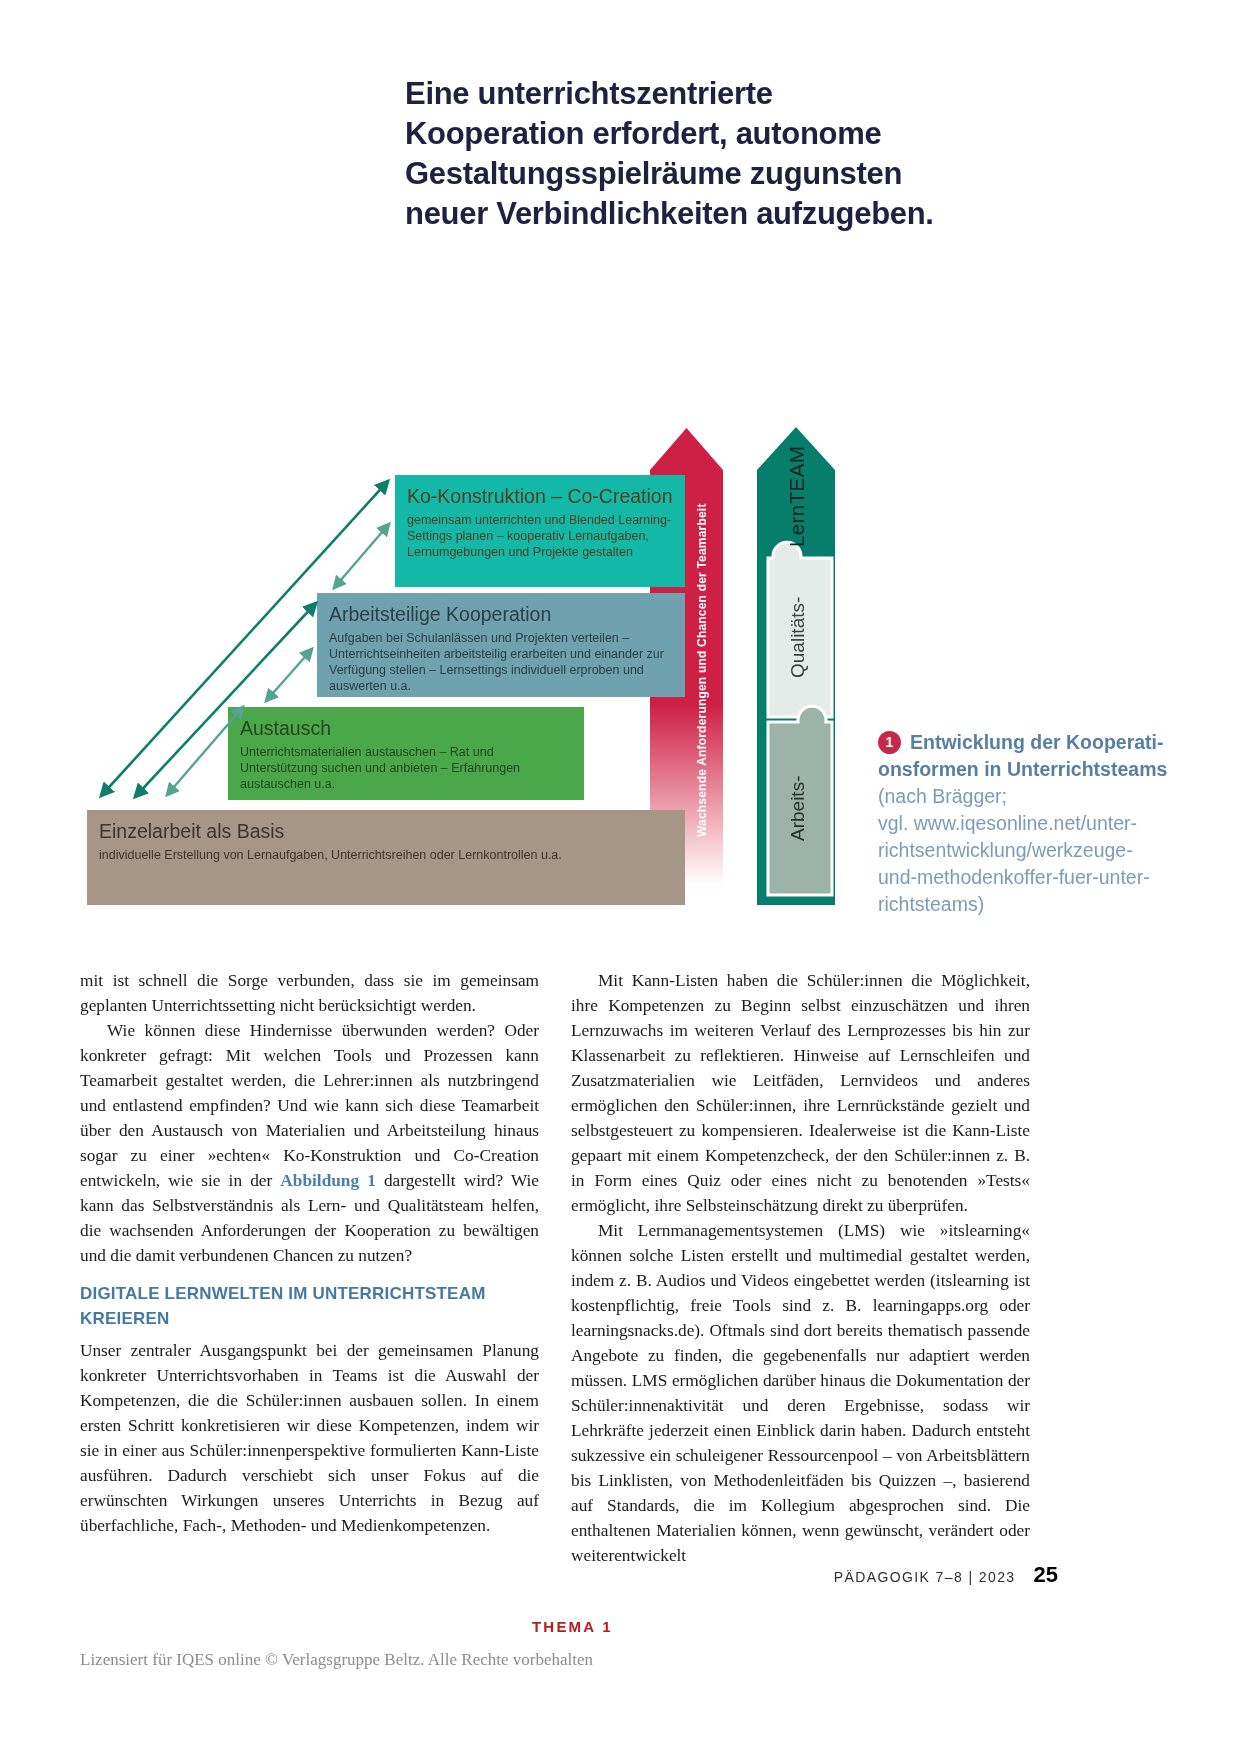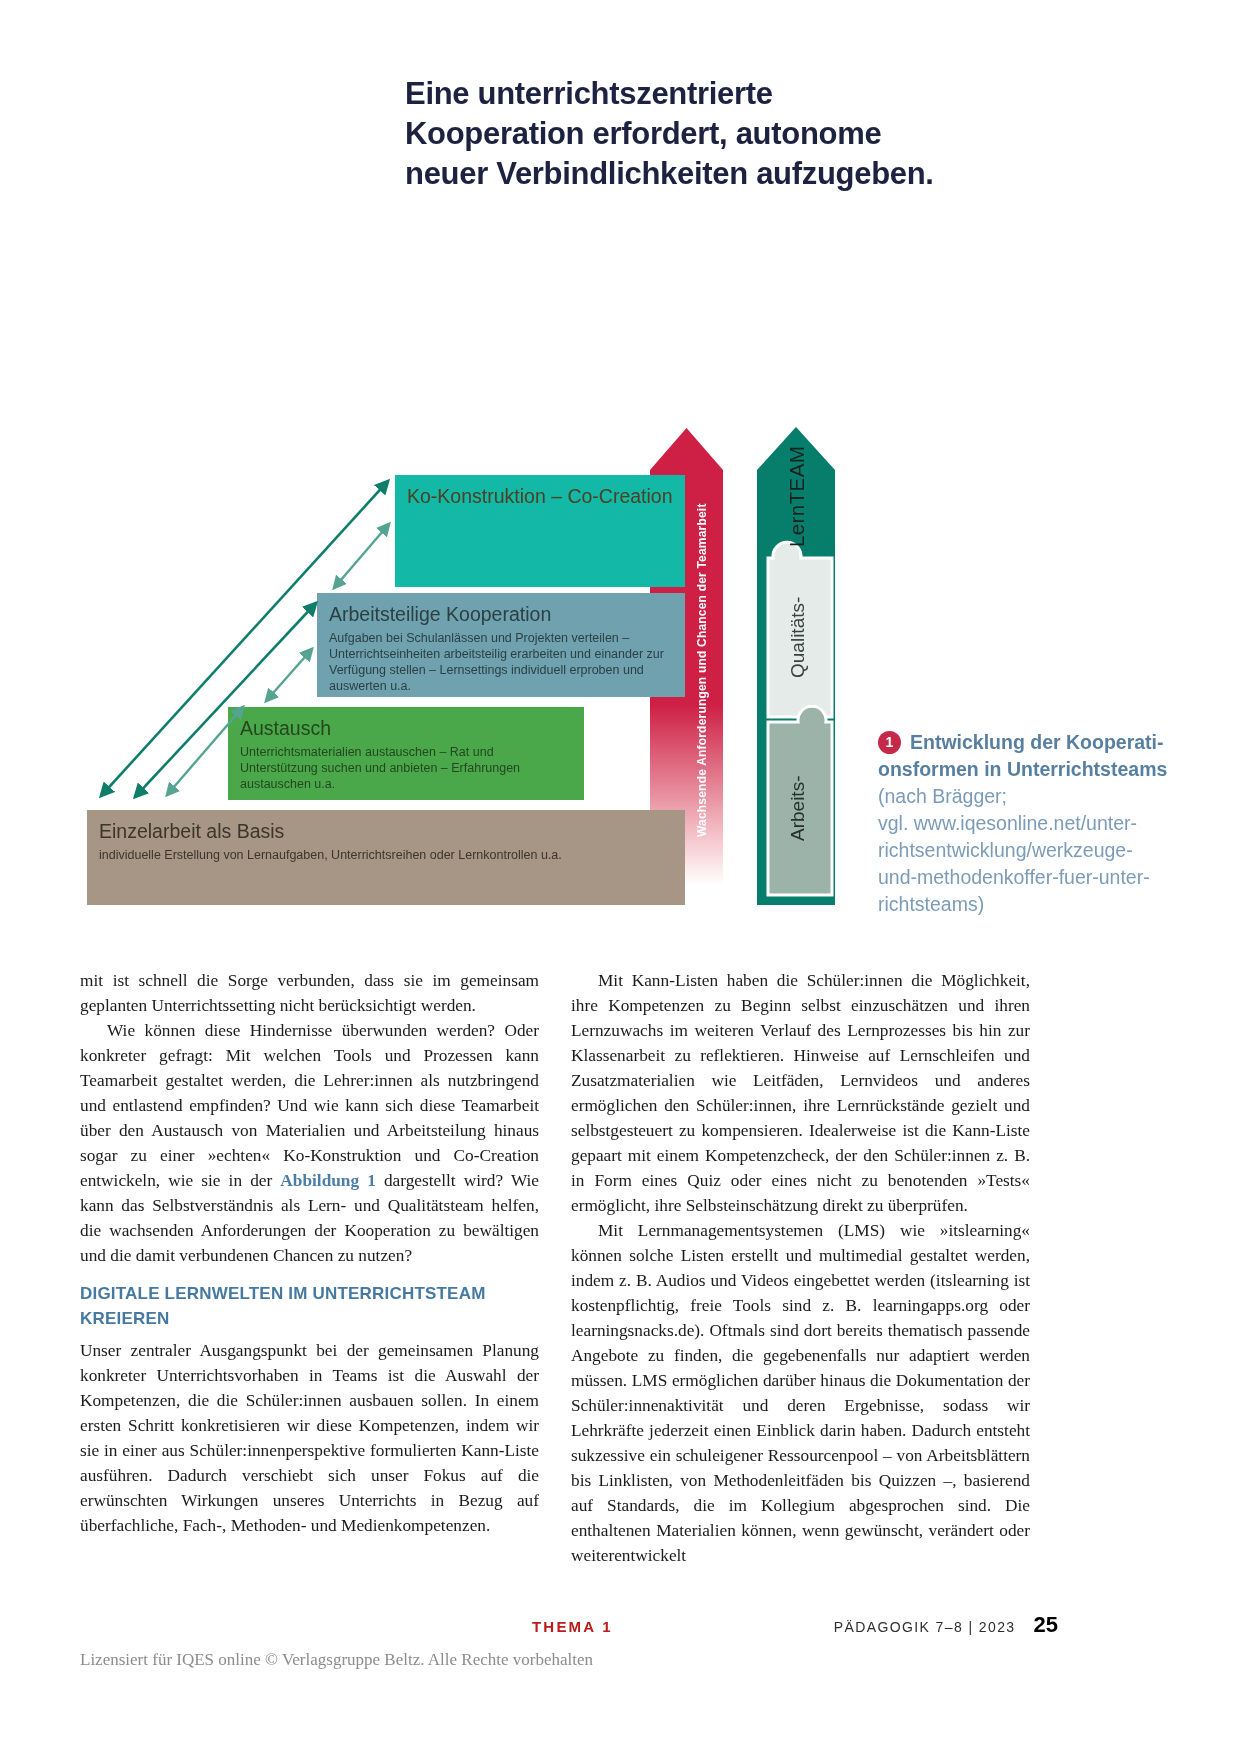--- a/index.html
+++ b/index.html
@@ -79,6 +79,7 @@
   <div class="headline">
     <div>Eine unterrichtszentrierte</div>
     <div>Kooperation erfordert, autonome</div>
+    <div>Gestaltungsspielräume zugunsten</div>
     <div>neuer Verbindlichkeiten aufzugeben.</div>
   </div>
 

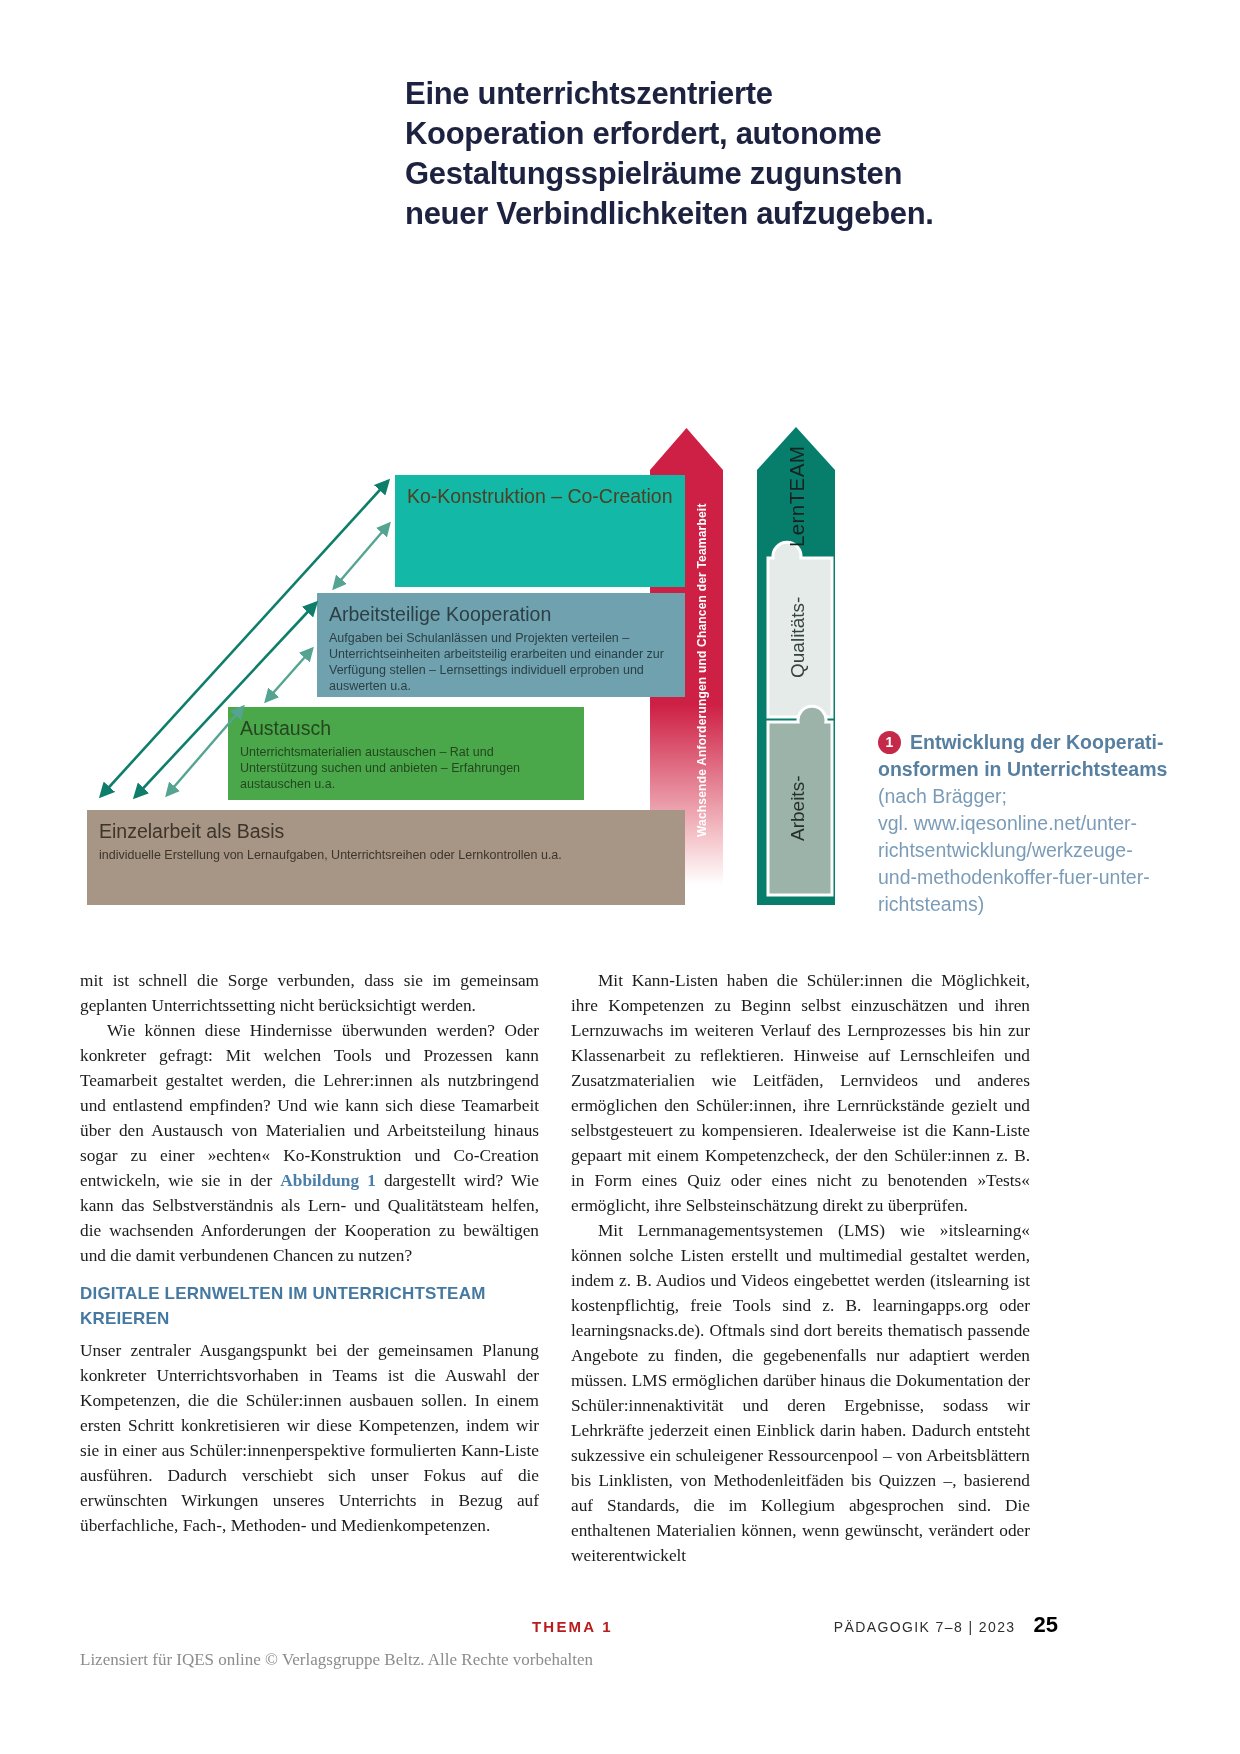--- a/index.html
+++ b/index.html
@@ -90,6 +90,7 @@
 
   <div id="lvl-0" class="lvl" style="background-color: #14b8a6; color: rgb(76, 65, 37);">
     <h3>Ko-Konstruktion – Co-Creation</h3>
+    <p>gemeinsam unterrichten und Blended Learning-Settings planen – kooperativ Lernaufgaben, Lernumgebungen und Projekte gestalten</p>
   </div>
   <div id="lvl-1" class="lvl" style="background-color: rgb(111, 162, 174); color: rgb(43, 63, 69);">
     <h3>Arbeitsteilige Kooperation</h3>

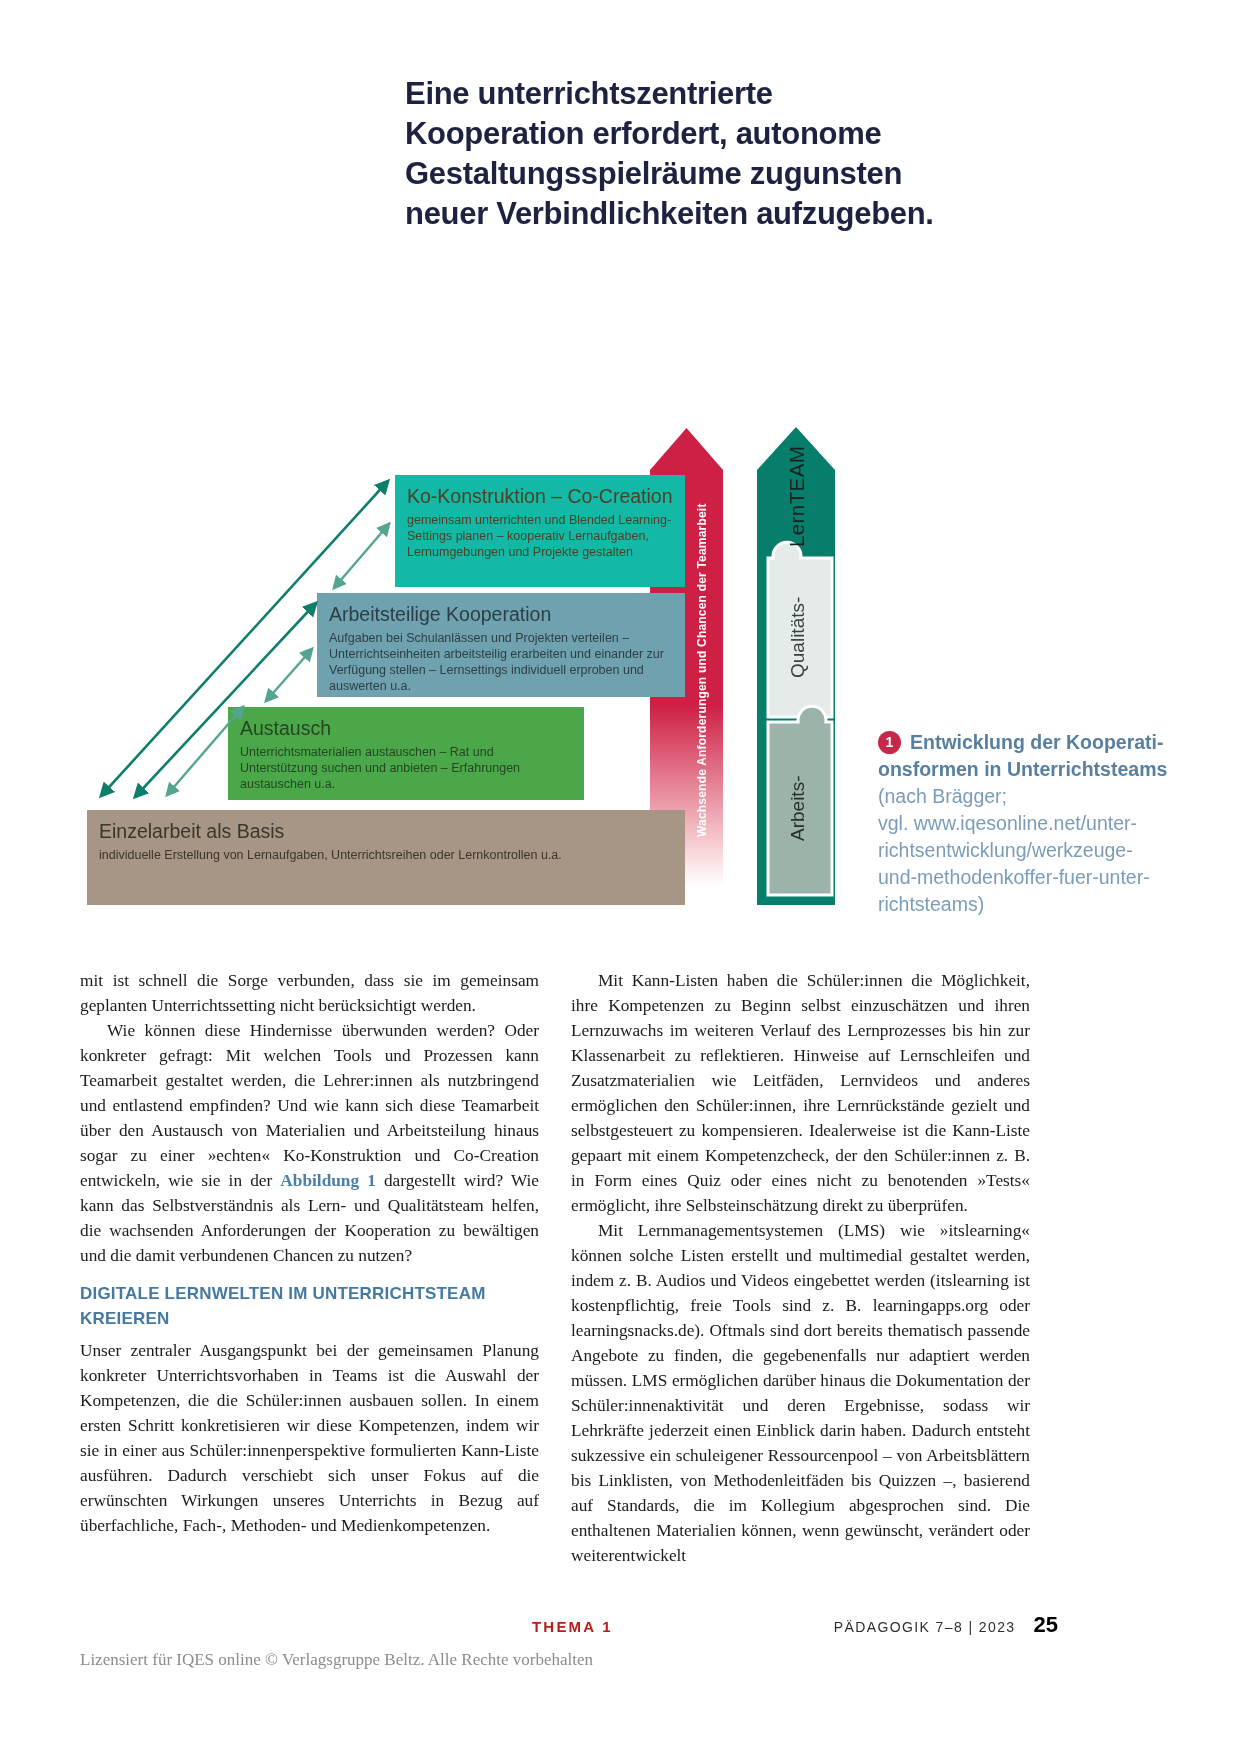--- a/index.html
+++ b/index.html
@@ -65,7 +65,7 @@
   .fig-link{color:var(--link-blue);font-weight:700;cursor:pointer}
   
   .footer-section{position:absolute;left:532px;top:1618px;font-weight:700;font-size:15px;letter-spacing:2.2px;color:#b91c1c}
-  .footer-right{position:absolute;right:182px;top:1612px;display:flex;align-items:baseline}
+  .footer-right{position:absolute;right:182px;top:1562px;display:flex;align-items:baseline}
   .footer-journal{font-size:14px;letter-spacing:1.4px;color:#2e2e2e}
   .footer-page{font-size:22px;font-weight:700;color:#000;margin-left:18px}
   .license{position:absolute;left:80px;top:1650px;width:950px;text-align:left;

